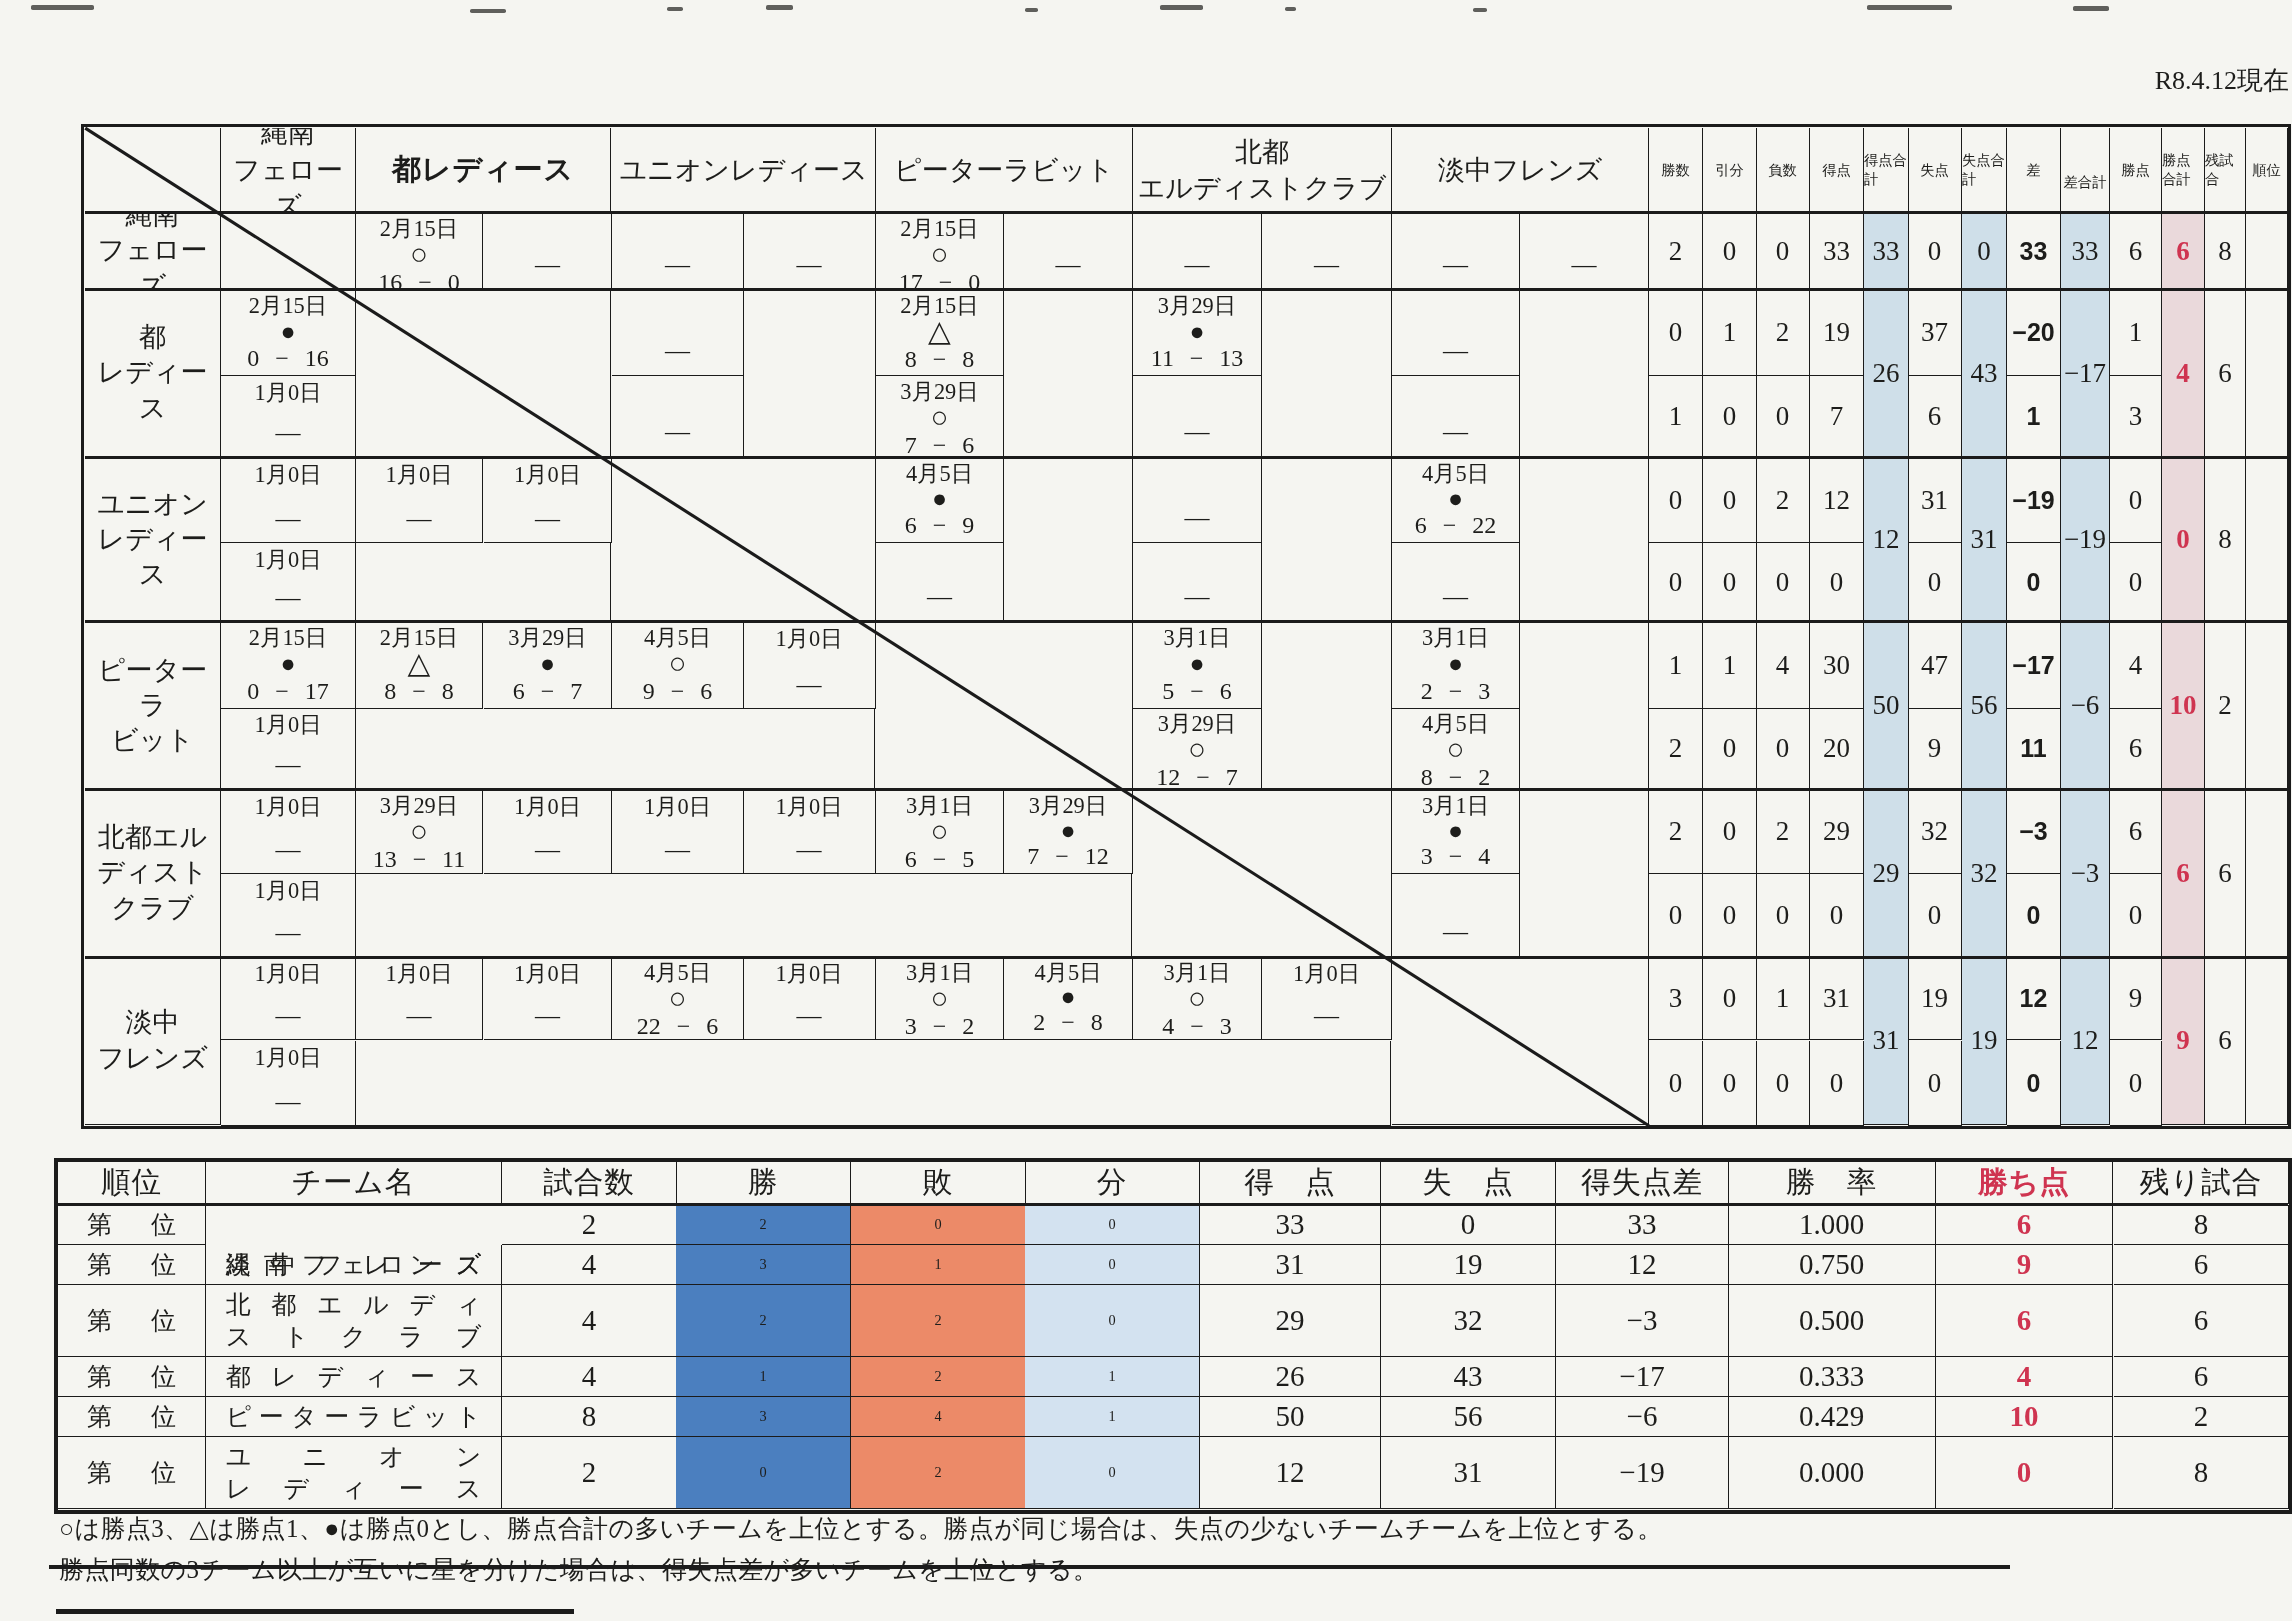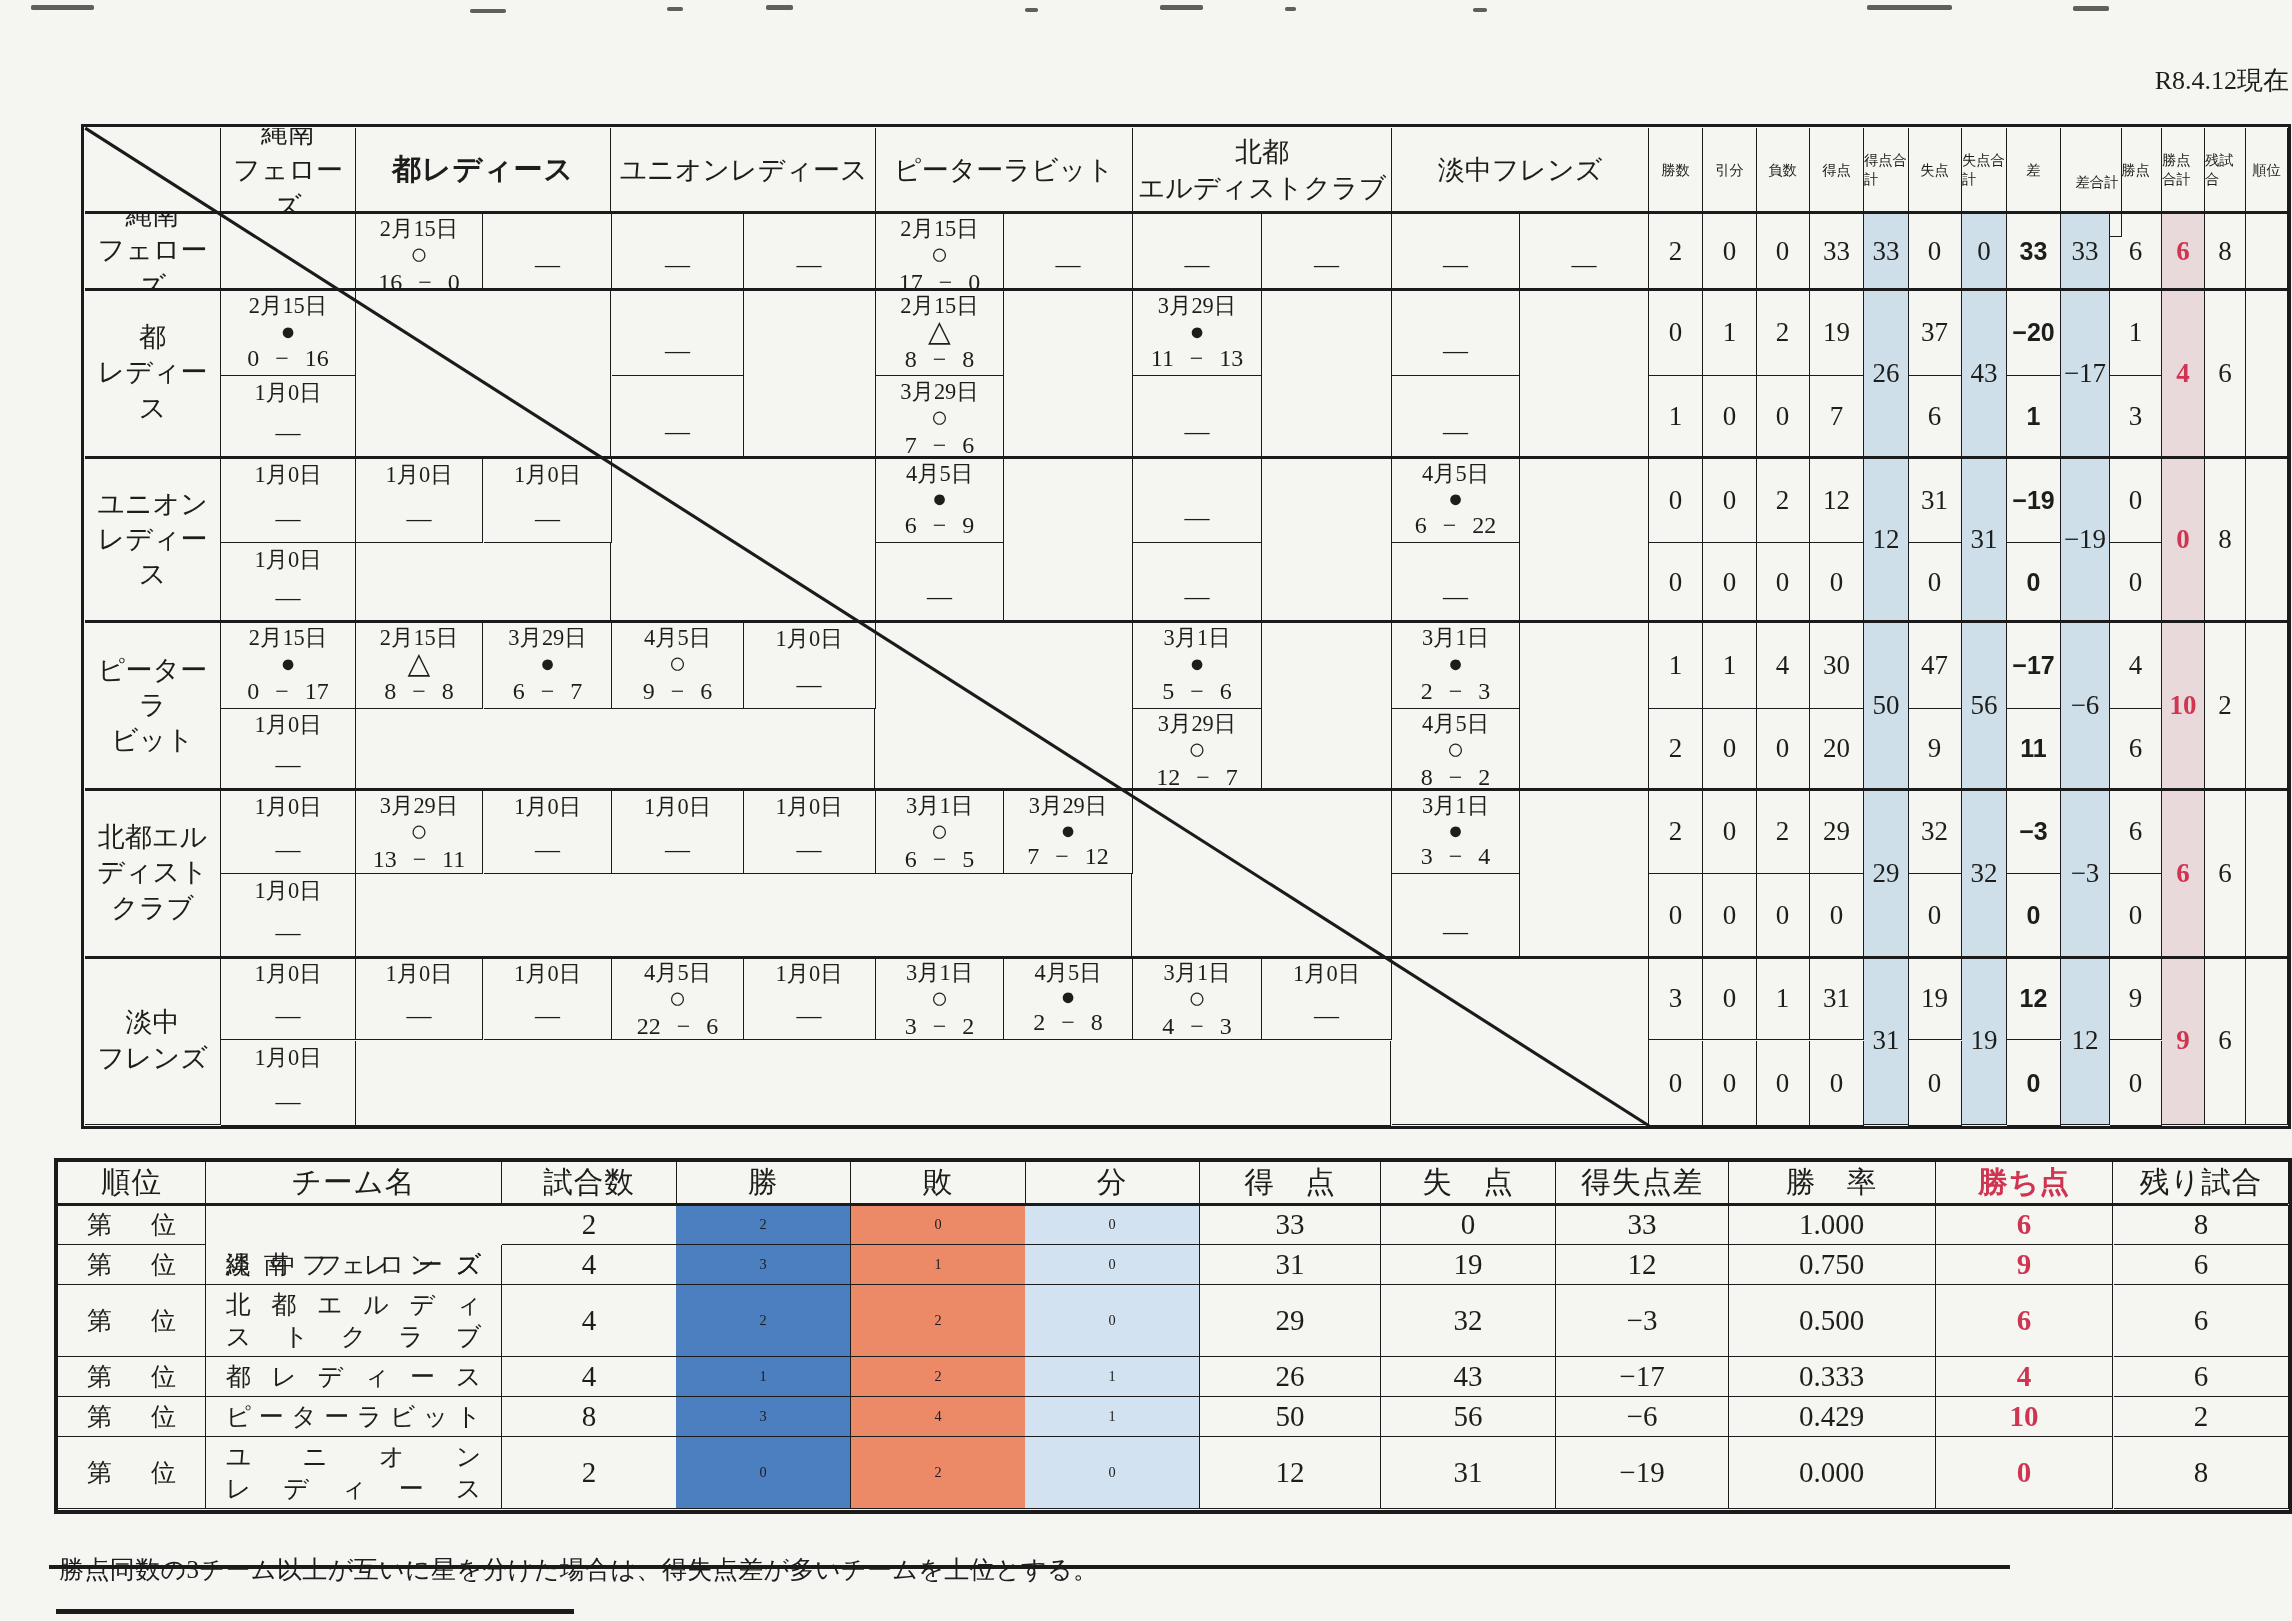--- a/index.html
+++ b/index.html
@@ -90,7 +90,7 @@
       <div class="cl thD" style="left: 2007px; top: 128px; width: 54px; height: 85px;">
         <div class="">差</div>
       </div>
-      <div class="cl thB" style="left: 2061px; top: 128px; width: 49px; height: 109px; margin-left: 12px;">
+      <div class="cl thB" style="left: 2061px; top: 128px; width: 49px; height: 109px;">
         <div class="">差合計</div>
       </div>
       <div class="cl thV" style="left: 2110px; top: 128px; width: 52px; height: 85px;">

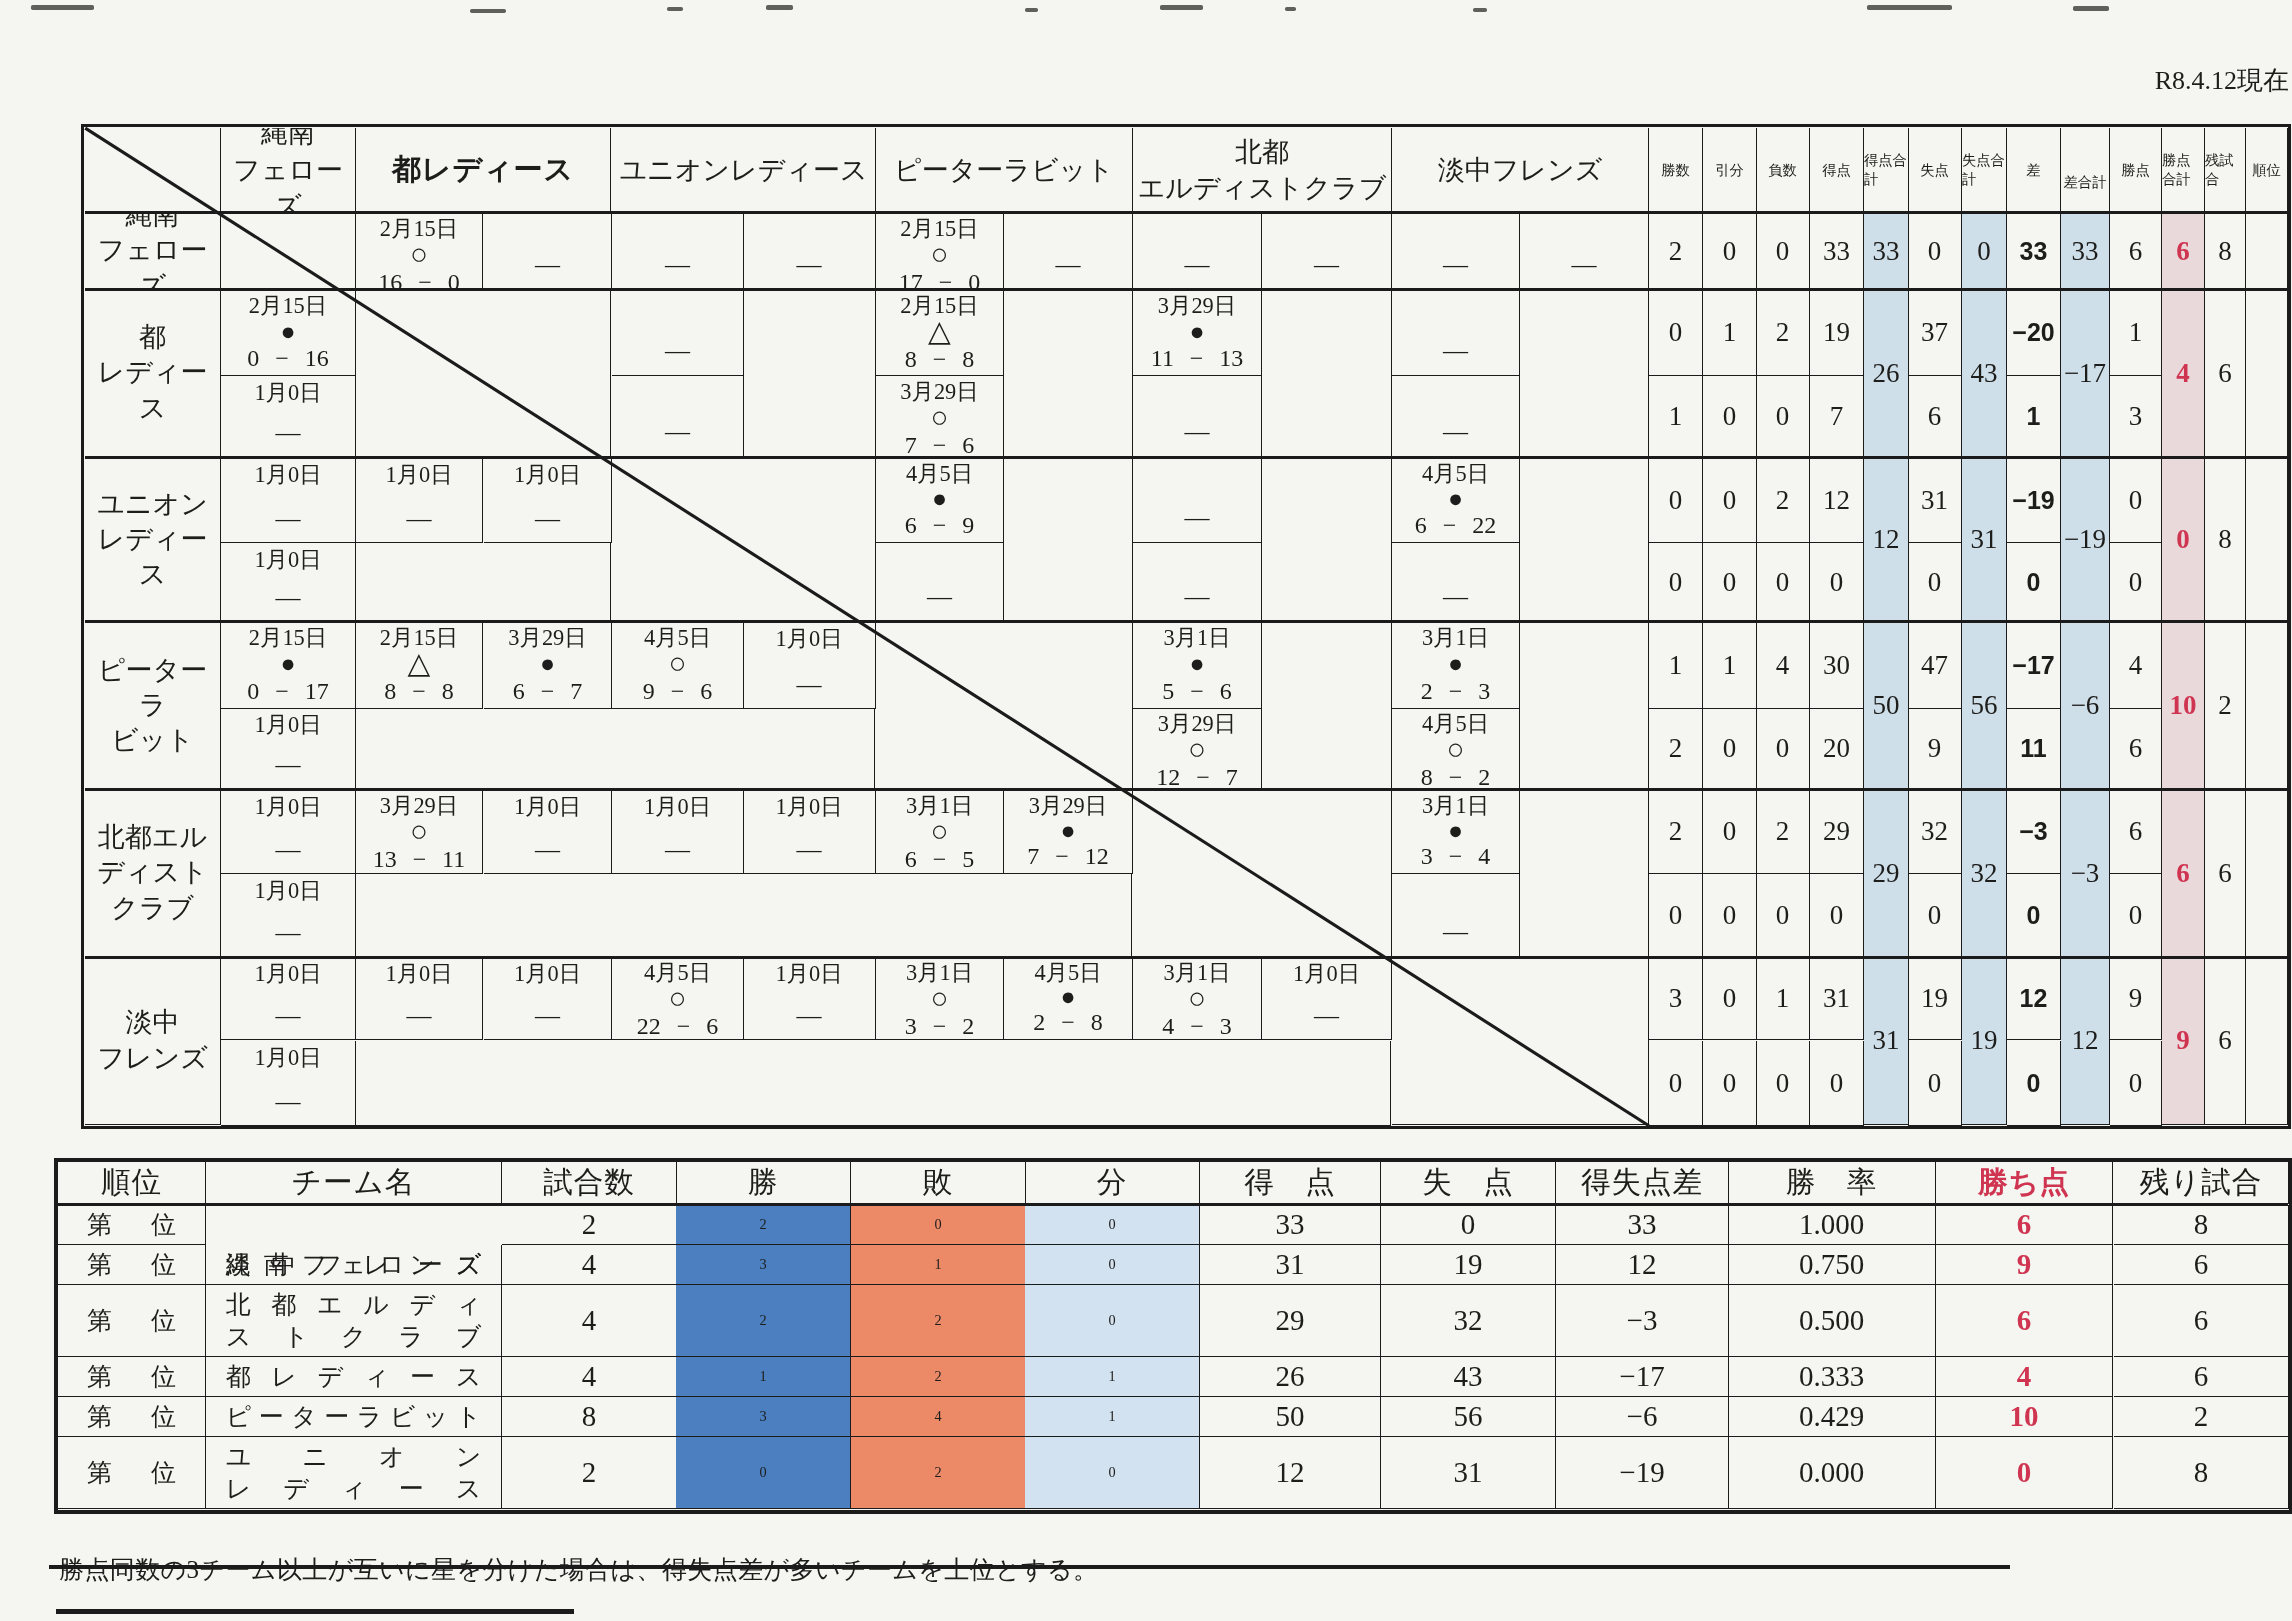--- a/index.html
+++ b/index.html
@@ -947,6 +947,7 @@
       </div>
     </div>
 
+  <div class="note" style="top:1512px;">○は勝点3、△は勝点1、●は勝点0とし、勝点合計の多いチームを上位とする。勝点が同じ場合は、失点の少ないチームチームを上位とする。</div>
   <div class="note" style="top:1553px;">勝点同数の3チーム以上が互いに星を分けた場合は、得失点差が多いチームを上位とする。</div>
 
   <div class="hline" style="left:49px;top:1565px;width:1961px;height:3.6px;"></div>

